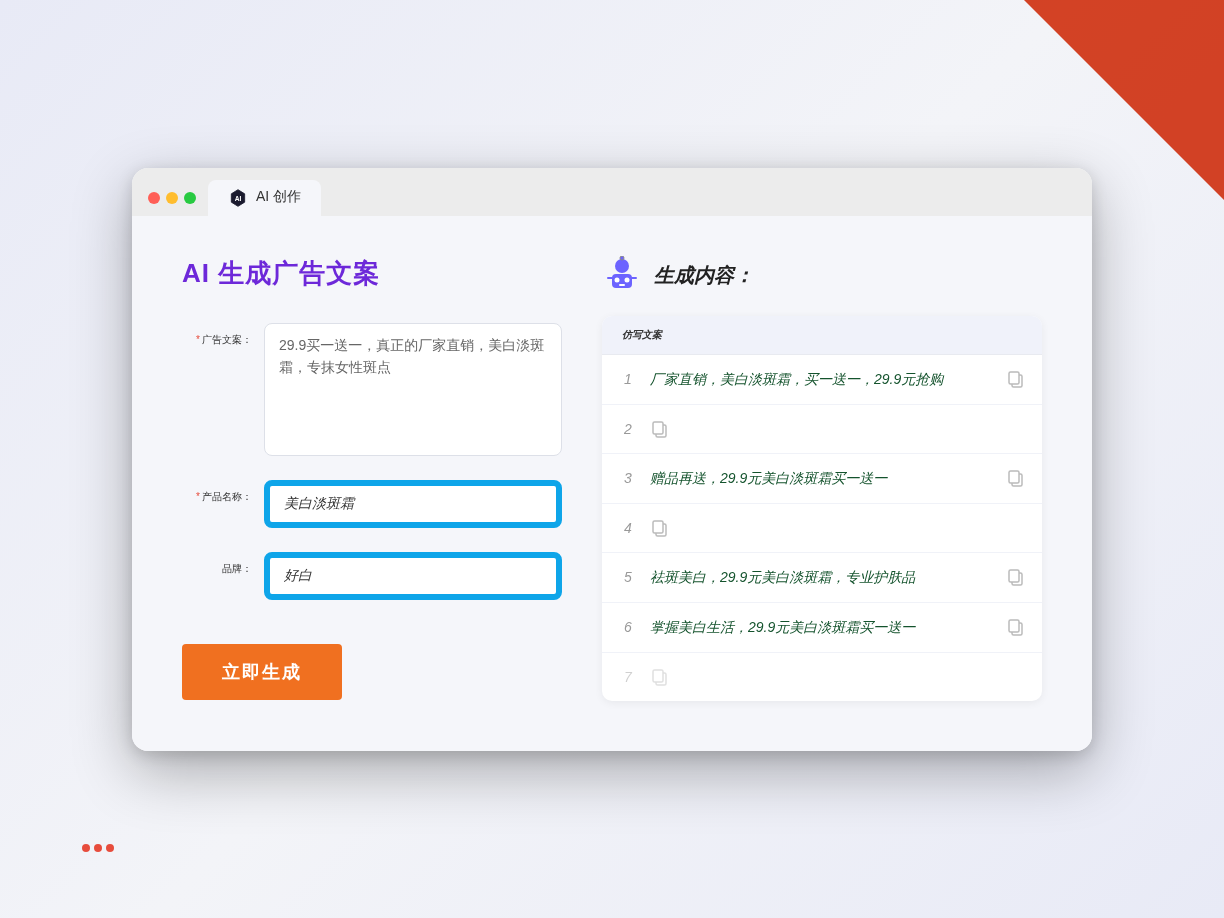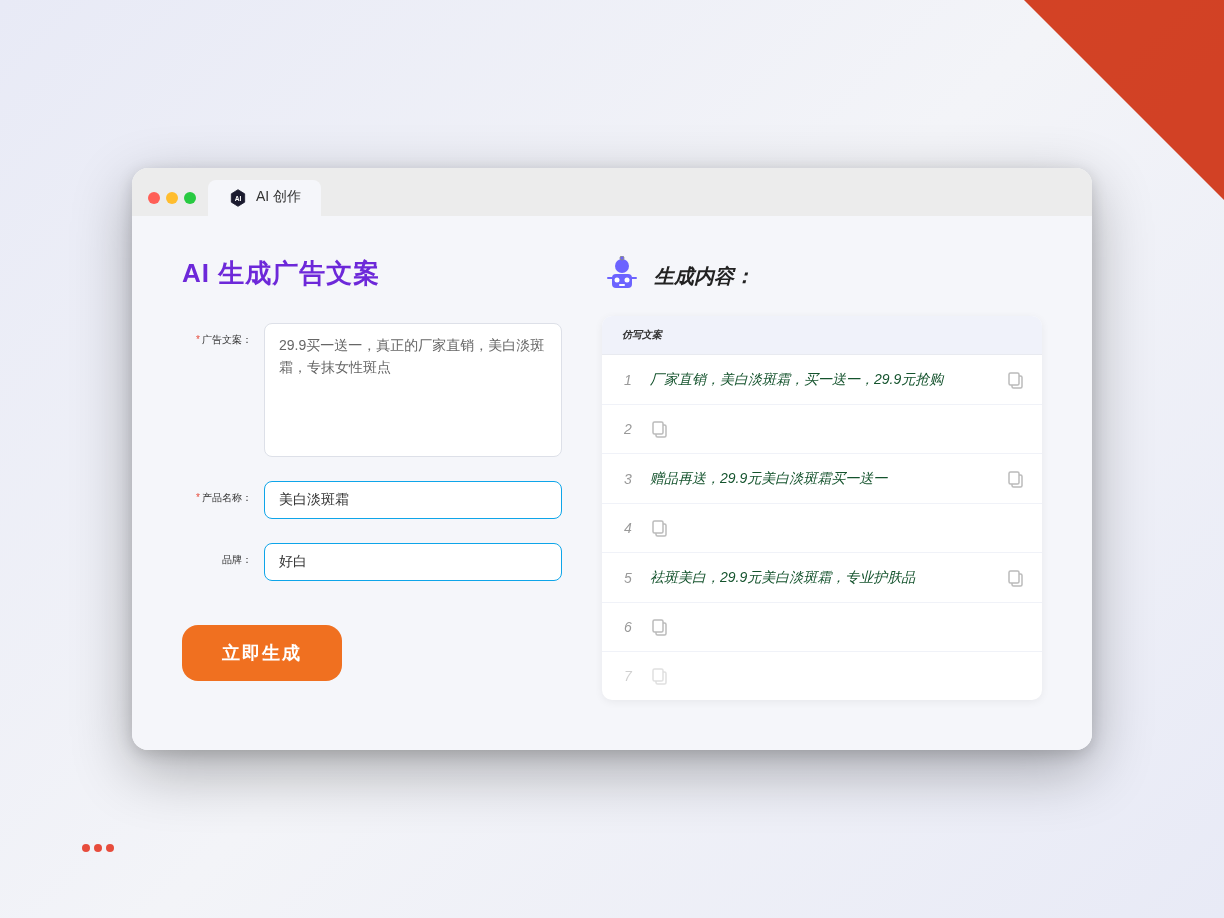--- a/index.html
+++ b/index.html
@@ -156,13 +156,14 @@
     .form-input {
       flex: 1;
       background: white;
-      border: 1px solid #0ea5e9;
+      border: 6px solid #0ea5e9;
       border-radius: 8px;
       padding: 10px 14px;
       font-size: 14px;
       color: #333;
       outline: none;
       font-family: inherit;
+      font-style: italic;
     }
 
     .form-textarea {

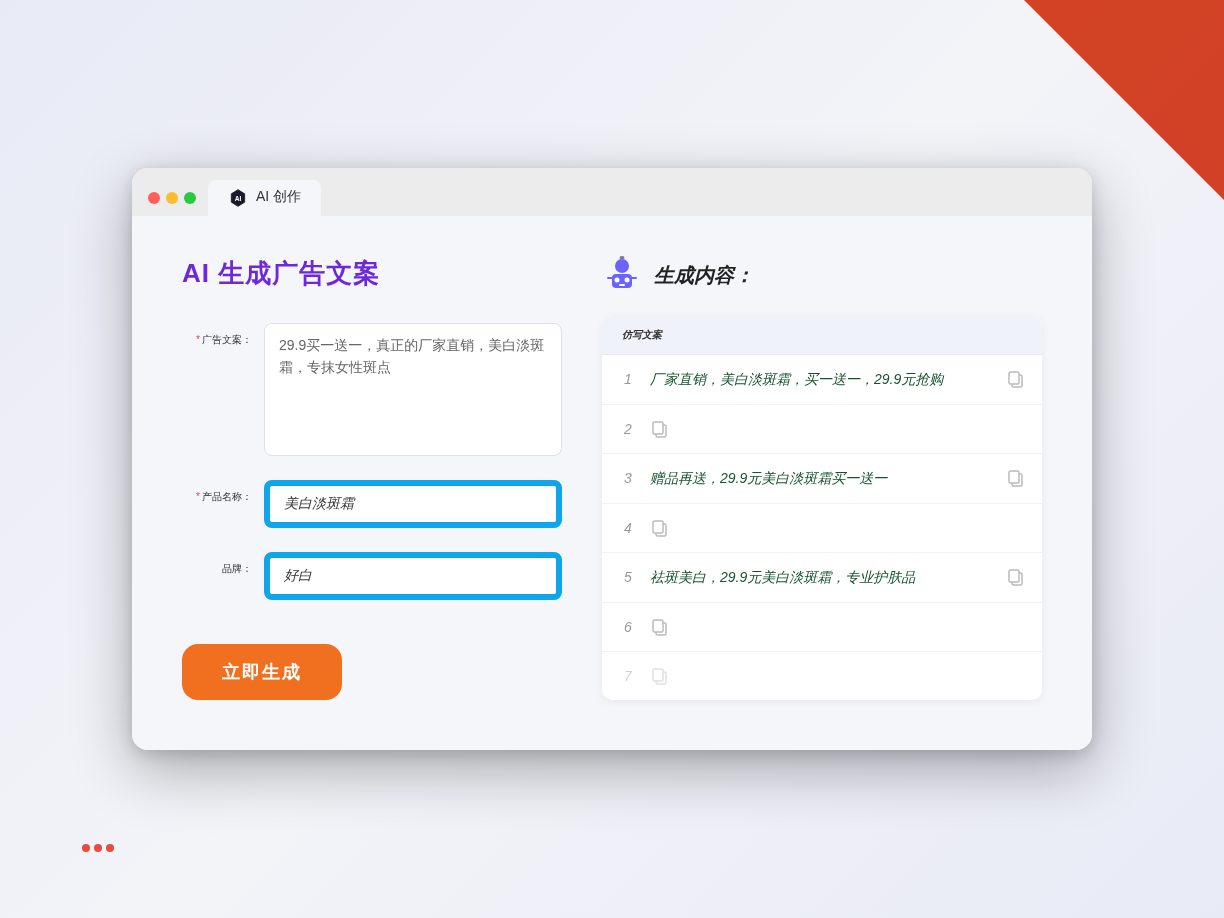--- a/index.html
+++ b/index.html
@@ -399,6 +399,7 @@
 
           <div class="result-row">
             <span class="row-num">6</span>
+            <span class="row-text">掌握美白生活，29.9元美白淡斑霜买一送一</span>
             <svg class="copy-icon" viewBox="0 0 20 20" fill="none" stroke="currentColor" stroke-width="1.5">
               <rect x="6" y="6" width="10" height="12" rx="1.5" stroke="#bbb"></rect>
               <rect x="3" y="3" width="10" height="12" rx="1.5" stroke="#bbb" fill="white"></rect>

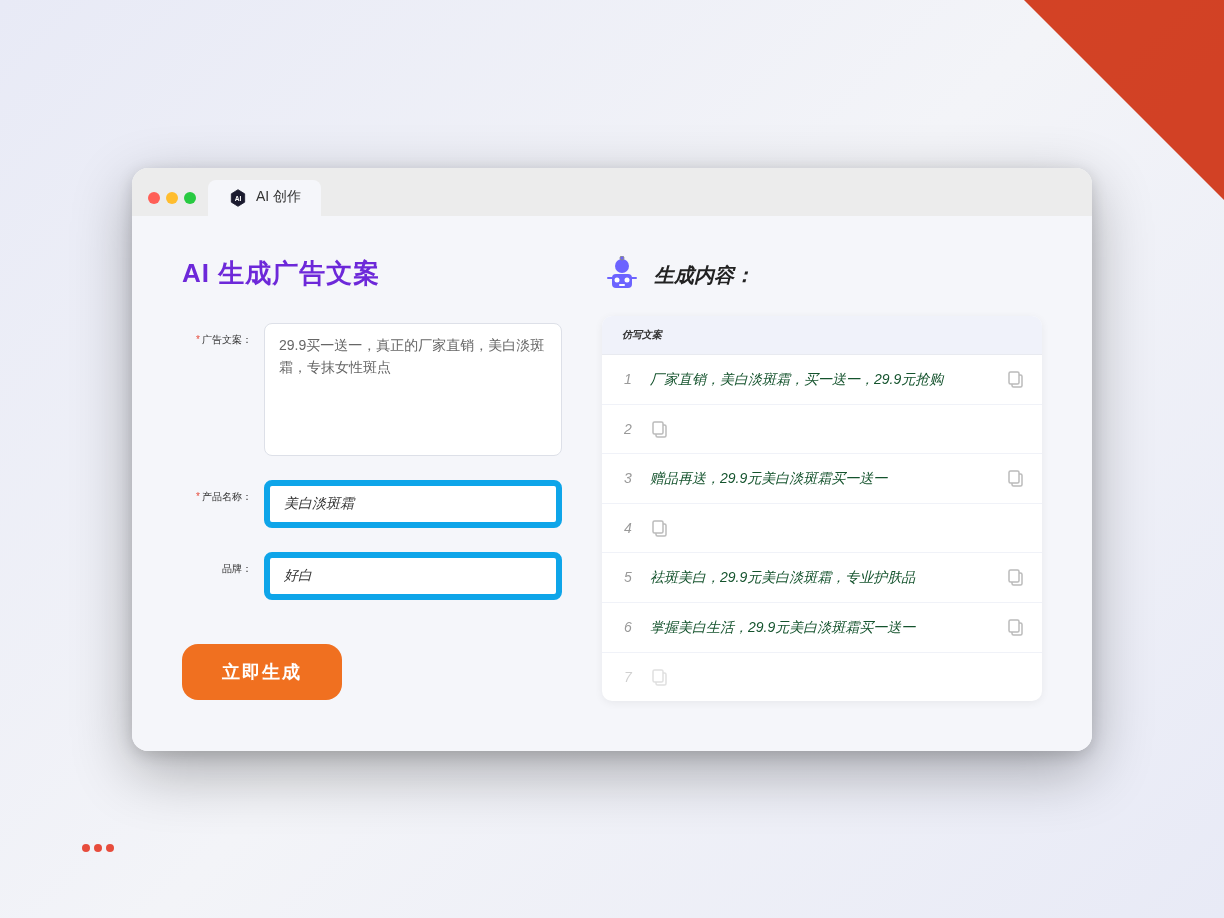--- a/index.html
+++ b/index.html
@@ -185,7 +185,7 @@
       background: #f07020;
       color: white;
       border: none;
-      border-radius: 16px;
+      border-radius: 4px;
       padding: 16px 40px;
       font-size: 18px;
       font-weight: 600;

